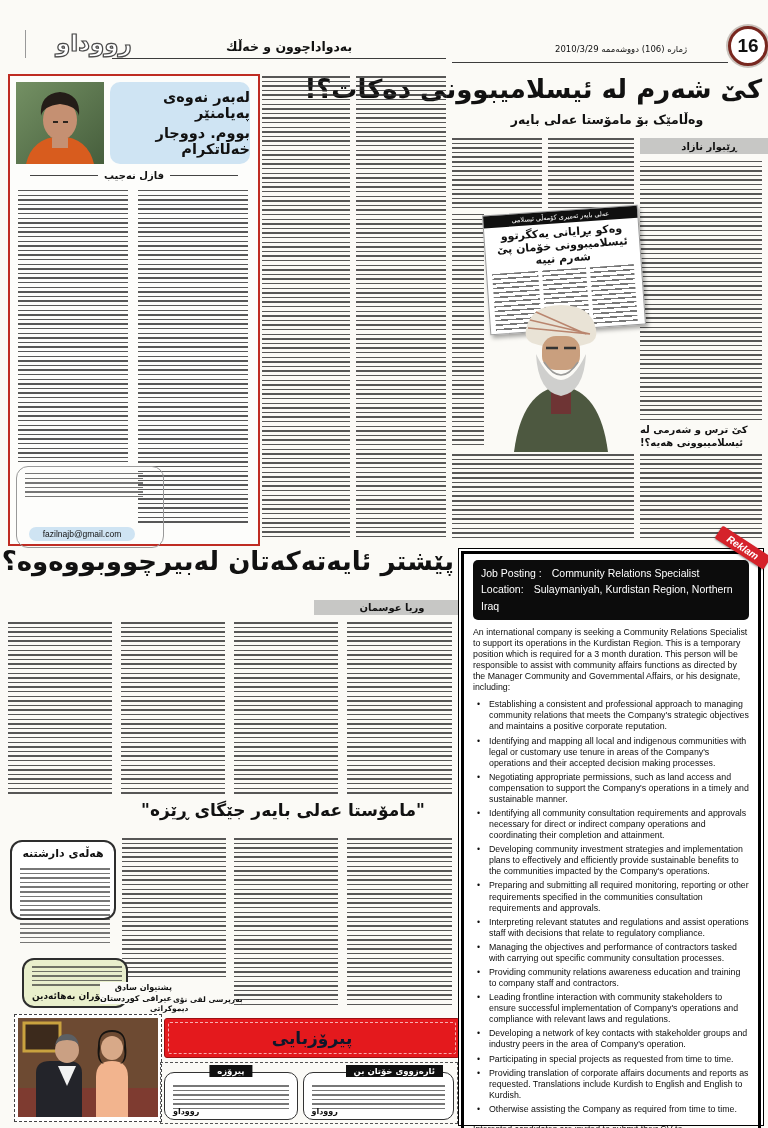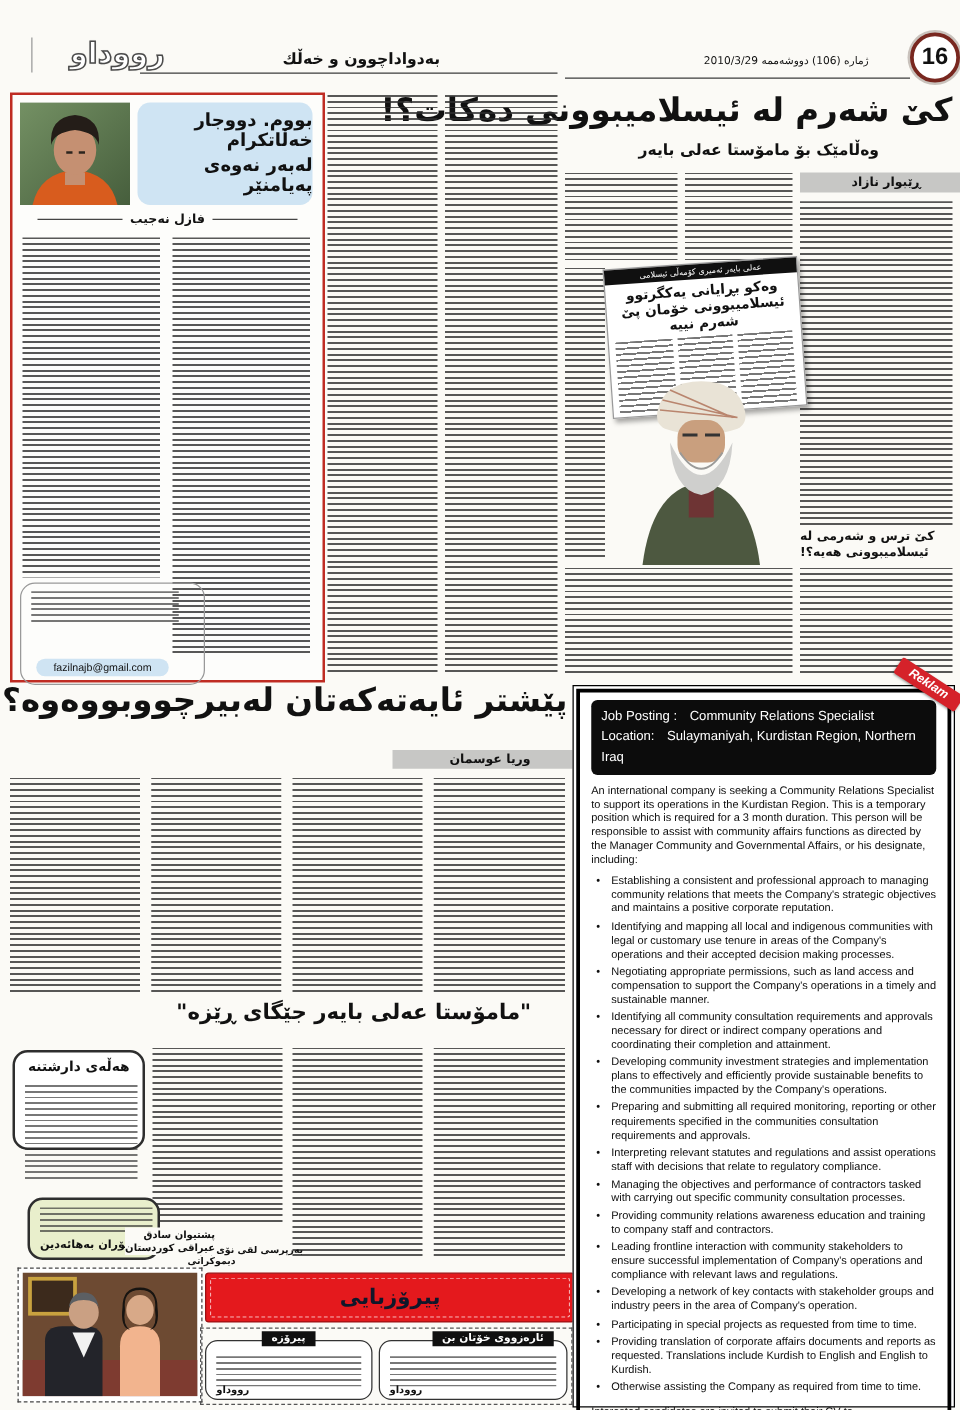--- a/index.html
+++ b/index.html
@@ -62,7 +62,7 @@
   <div class="abs logo ku" style="left:56px;top:30px;">رووداو</div>
   <div class="abs ku" style="left:226px;top:39px;font-size:12.5px;font-weight:bold;">بەدواداچوون و خەڵك</div>
   <div class="hdr-line" style="left:112px;top:58px;width:334px;"></div>
-  <div class="abs ku" style="left:555px;top:44px;width:140px;font-size:8.5px;text-align:right;">ژمارە (106) دووشەممە 2010/3/29</div>
+  <div class="abs ku" style="left:555px;top:44px;width:140px;font-size:8.5px;text-align:left;">ژمارە (106) دووشەممە 2010/3/29</div>
   <div class="hdr-line" style="left:452px;top:62px;width:276px;"></div>
   <div class="page-circle" style="left:728px;top:26px;">
       <span>16</span>

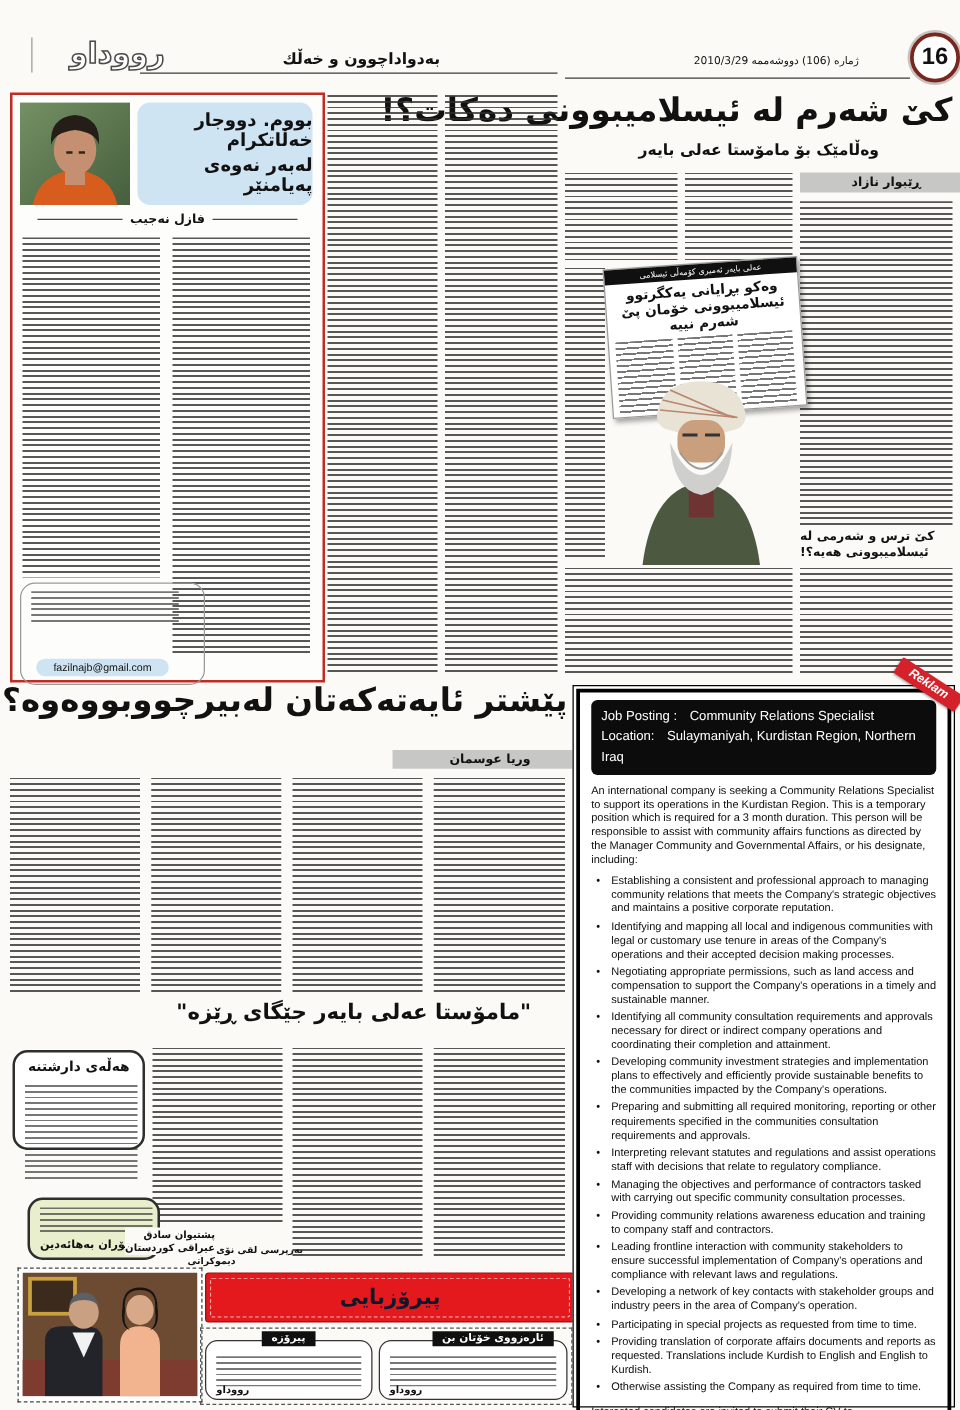--- a/index.html
+++ b/index.html
@@ -126,8 +126,8 @@
       </svg>
     </div>
     <div class="abs bluechip ku" style="left:100px;top:6px;width:140px;height:82px;display:flex;flex-direction:column;align-items:center;justify-content:center;gap:4px;">
+      <div style="font-size:14.5px;font-weight:bold;">لەبەر نەوەی پەیامنێر</div>
       <div style="font-size:14.5px;font-weight:bold;">بووم. دووجار خەڵاتکرام</div>
-      <div style="font-size:14.5px;font-weight:bold;">لەبەر نەوەی پەیامنێر</div>
     </div>
     <div class="authorline ku" style="position:absolute;left:20px;top:94px;width:208px;font-size:10px;">
       <span>فازل نەجیب</span>

